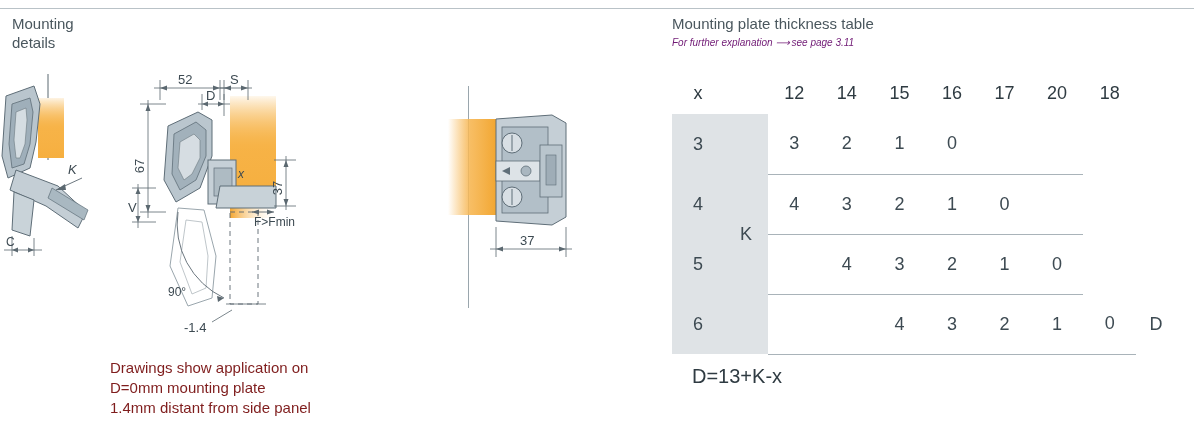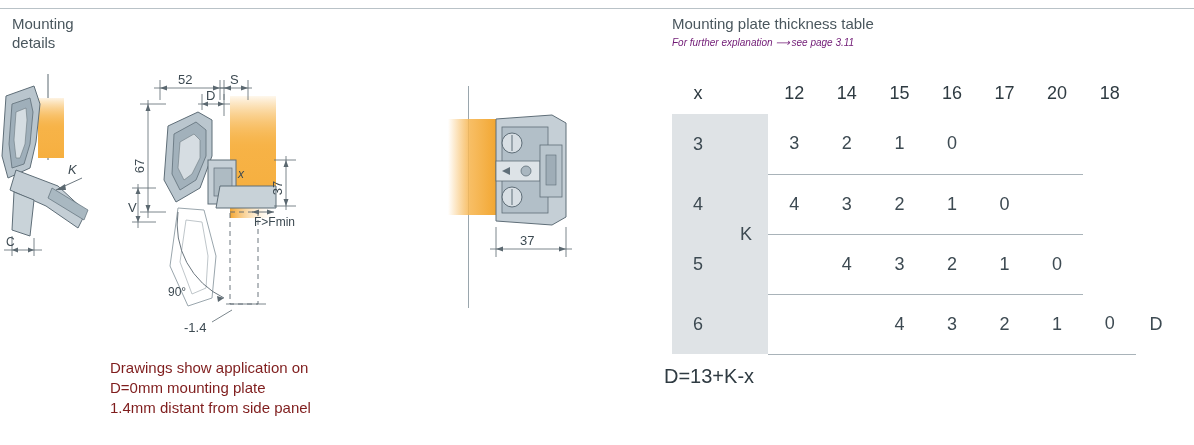--- a/index.html
+++ b/index.html
@@ -117,7 +117,7 @@
   .dcell { font-size: 20px; color: #2f3b42; width: 40px; }
   .formula {
     position: absolute;
-    left: 664px; top: 365px;
+    left: 692px; top: 365px;
     font-size: 20px;
     color: #2f3b42;
   }

